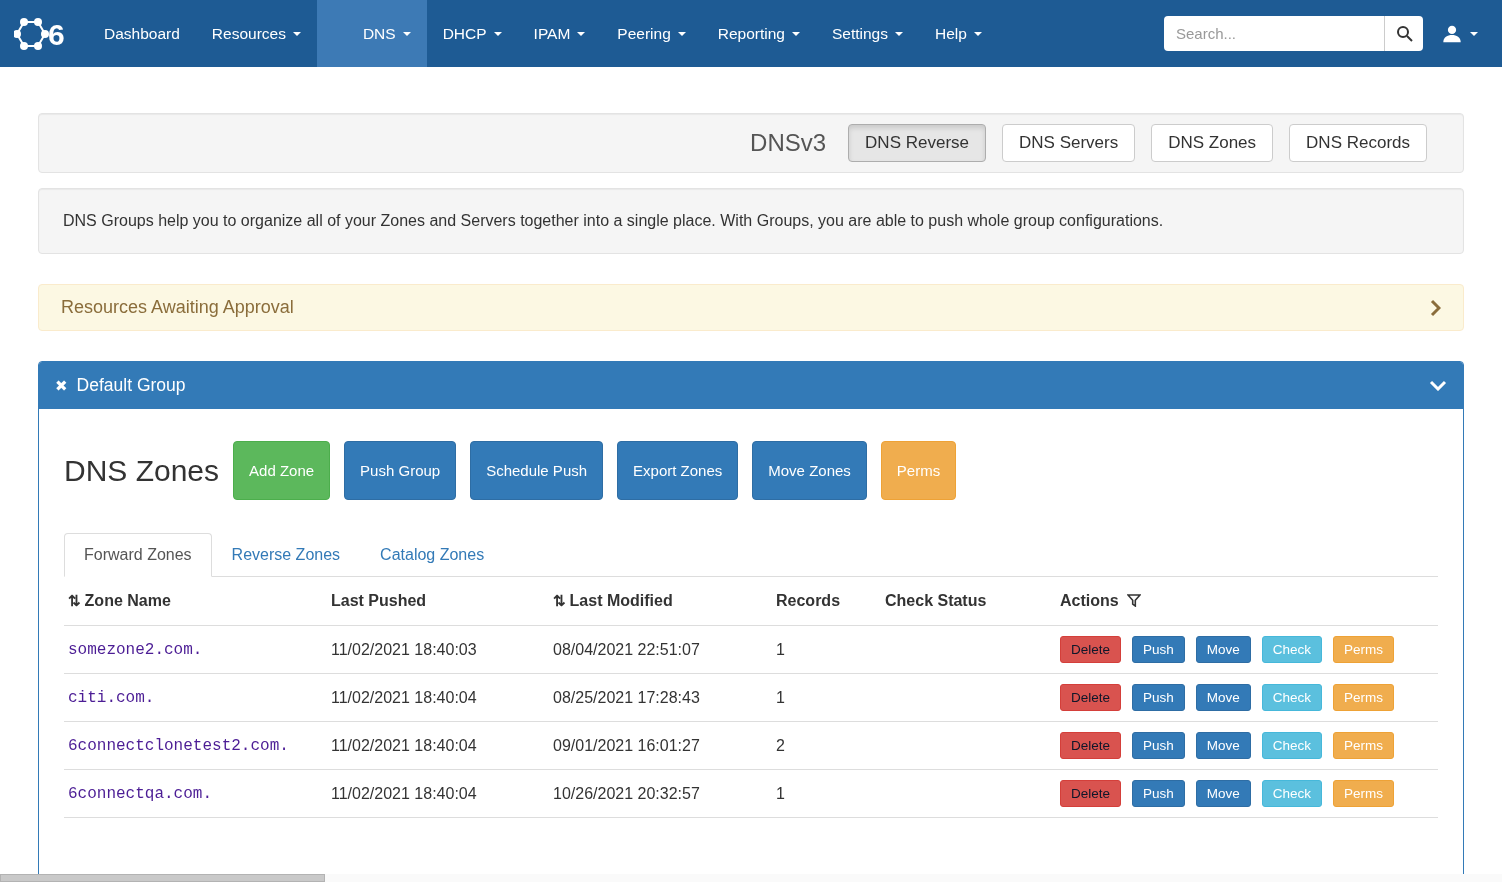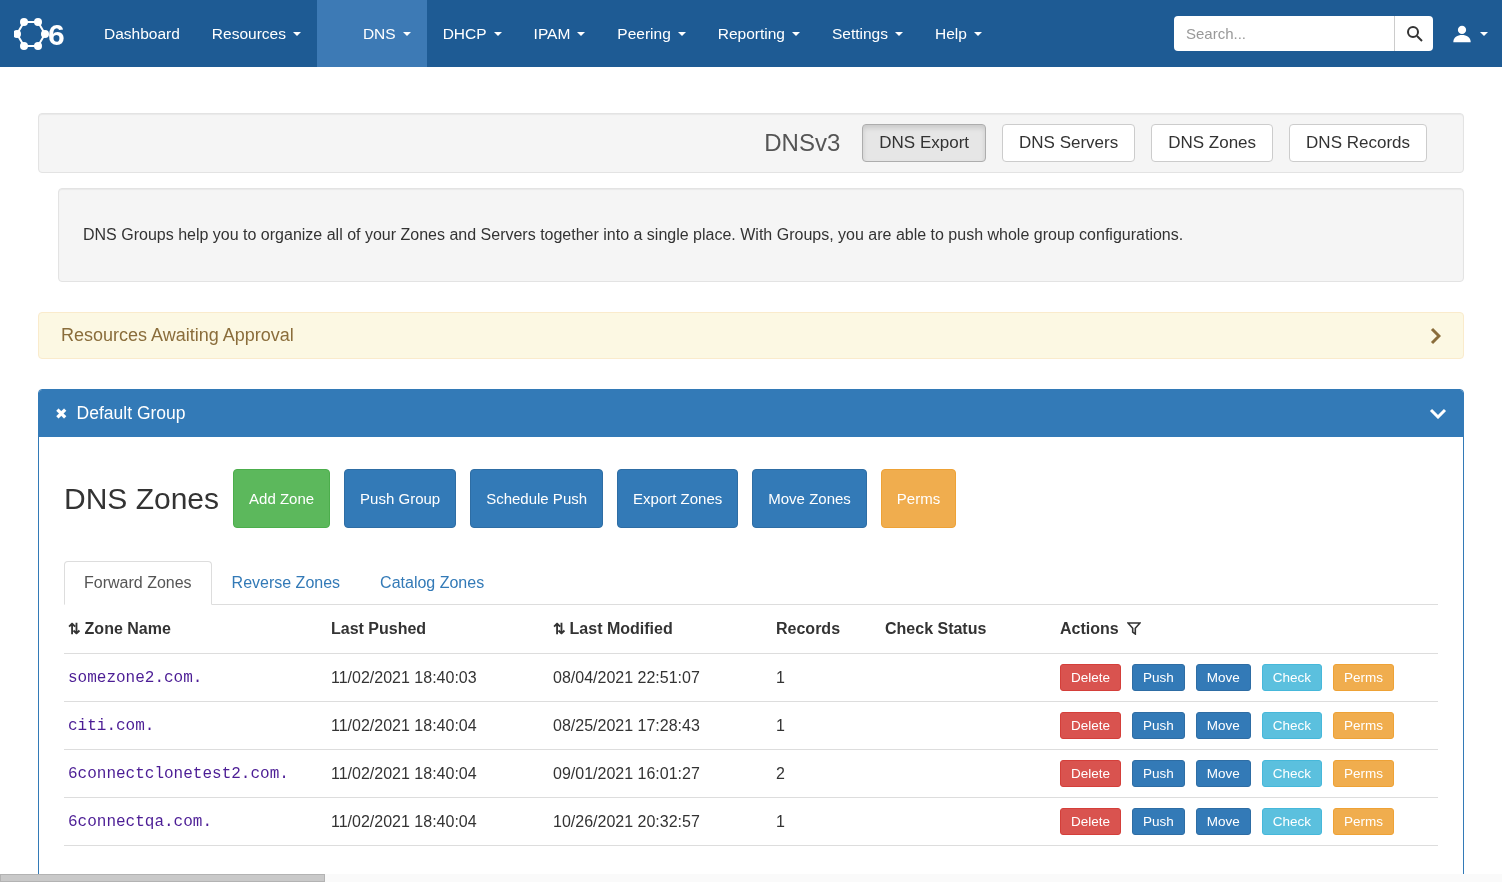--- a/index.html
+++ b/index.html
@@ -27,7 +27,7 @@
     border-top:4px solid #fff; border-right:4px solid transparent;
     border-left:4px solid transparent; margin-left:7px;
   }
-  .nav-right { margin-left:auto; display:flex; align-items:center; padding-right:14px; }
+  .nav-right { margin-left:auto; display:flex; align-items:center; padding-right:24px; }
   .search-group { display:flex; height:35px; }
   .search-group input {
     width:220px; border:none; border-radius:4px 0 0 4px; padding:0 12px;

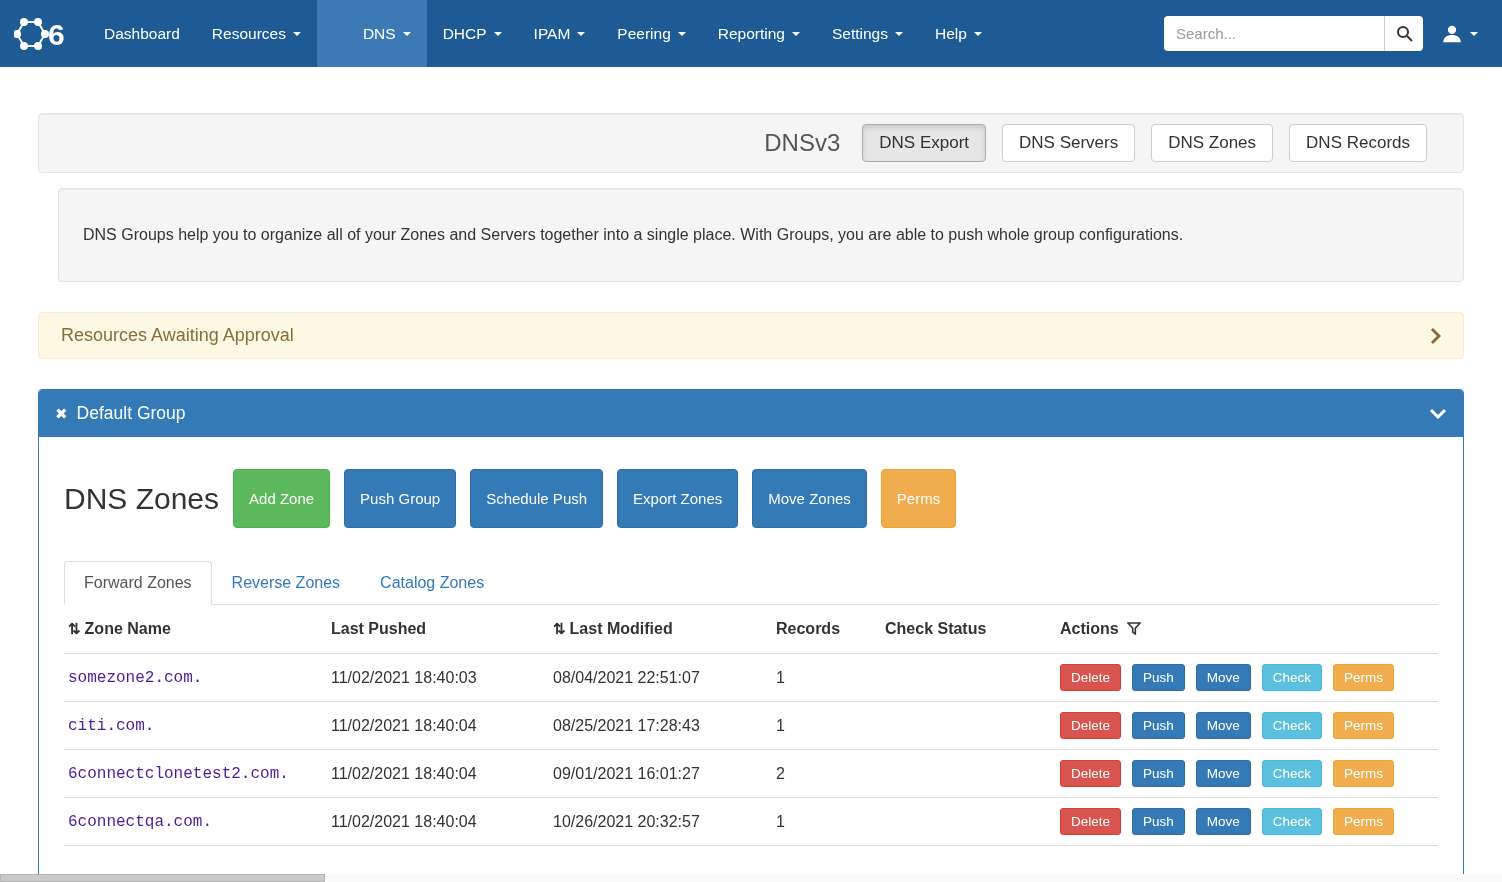--- a/index.html
+++ b/index.html
@@ -203,7 +203,7 @@
 
   <div class="well subnav">
     <span class="subnav-title">DNSv3</span>
-    <button class="btn btn-default active">DNS Export</button>
+    <button class="btn btn-default active">DNS Reverse</button>
     <button class="btn btn-default">DNS Servers</button>
     <button class="btn btn-default">DNS Zones</button>
     <button class="btn btn-default">DNS Records</button>

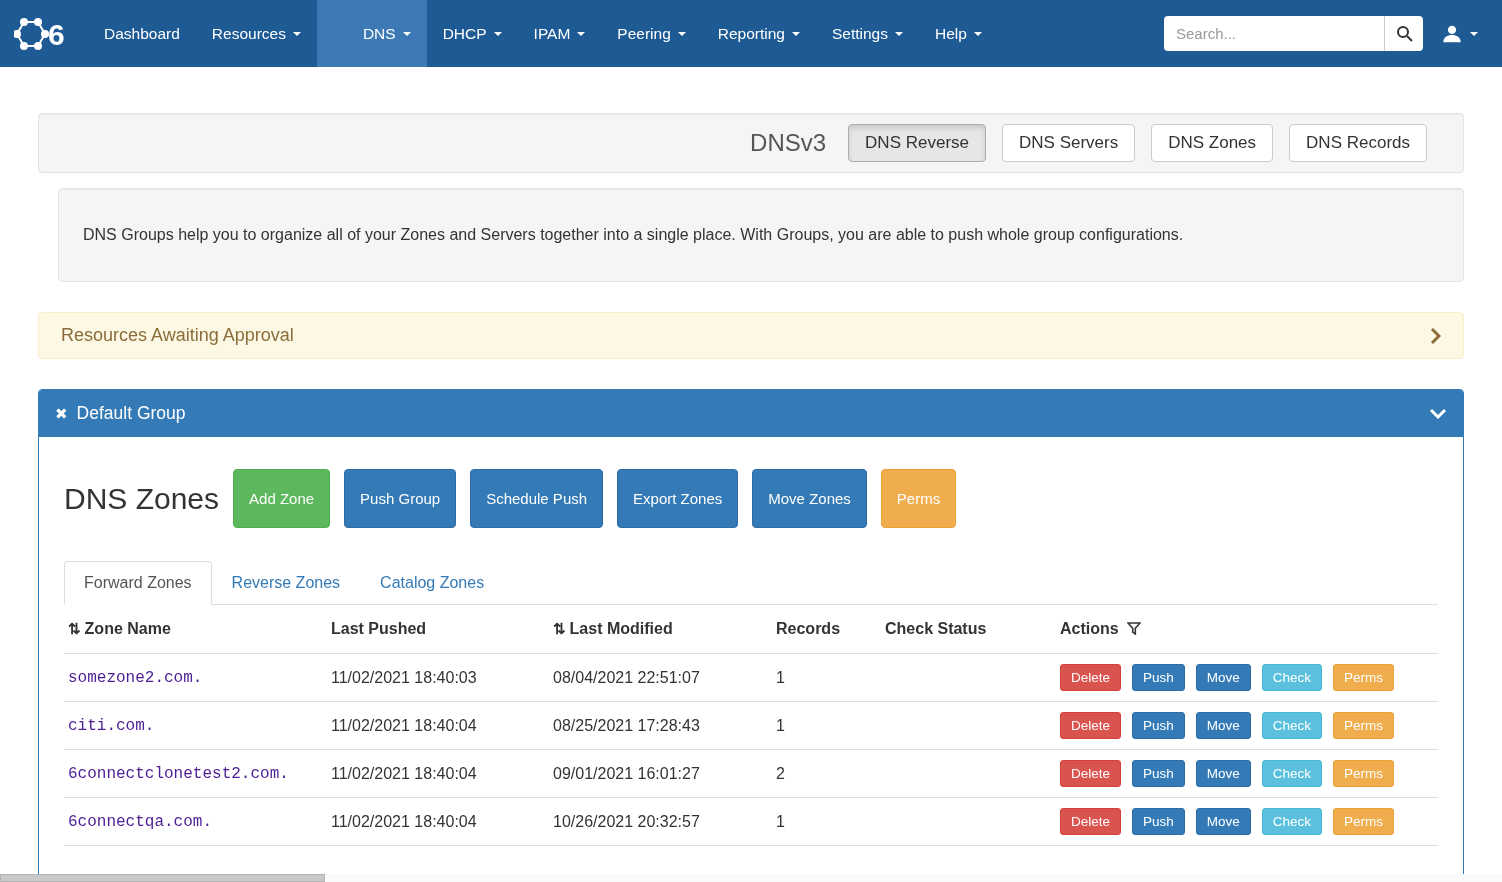--- a/index.html
+++ b/index.html
@@ -75,7 +75,7 @@
   .page-title { font-size:33px; font-weight:500; color:#333; margin:0 18px 0 0; }
   .add-group { font-size:15px; padding:8px 14px; }
 
-  .description-well { margin-top:15px; padding:37px 24px; font-size:16px; color:#333;margin-left:20px; }
+  .description-well { margin-top:15px; padding:23px 24px; font-size:16px; color:#333; }
 
   .approval-panel {
     margin-top:30px; background:#fcf8e3; border:1px solid #faebcc; border-radius:4px;

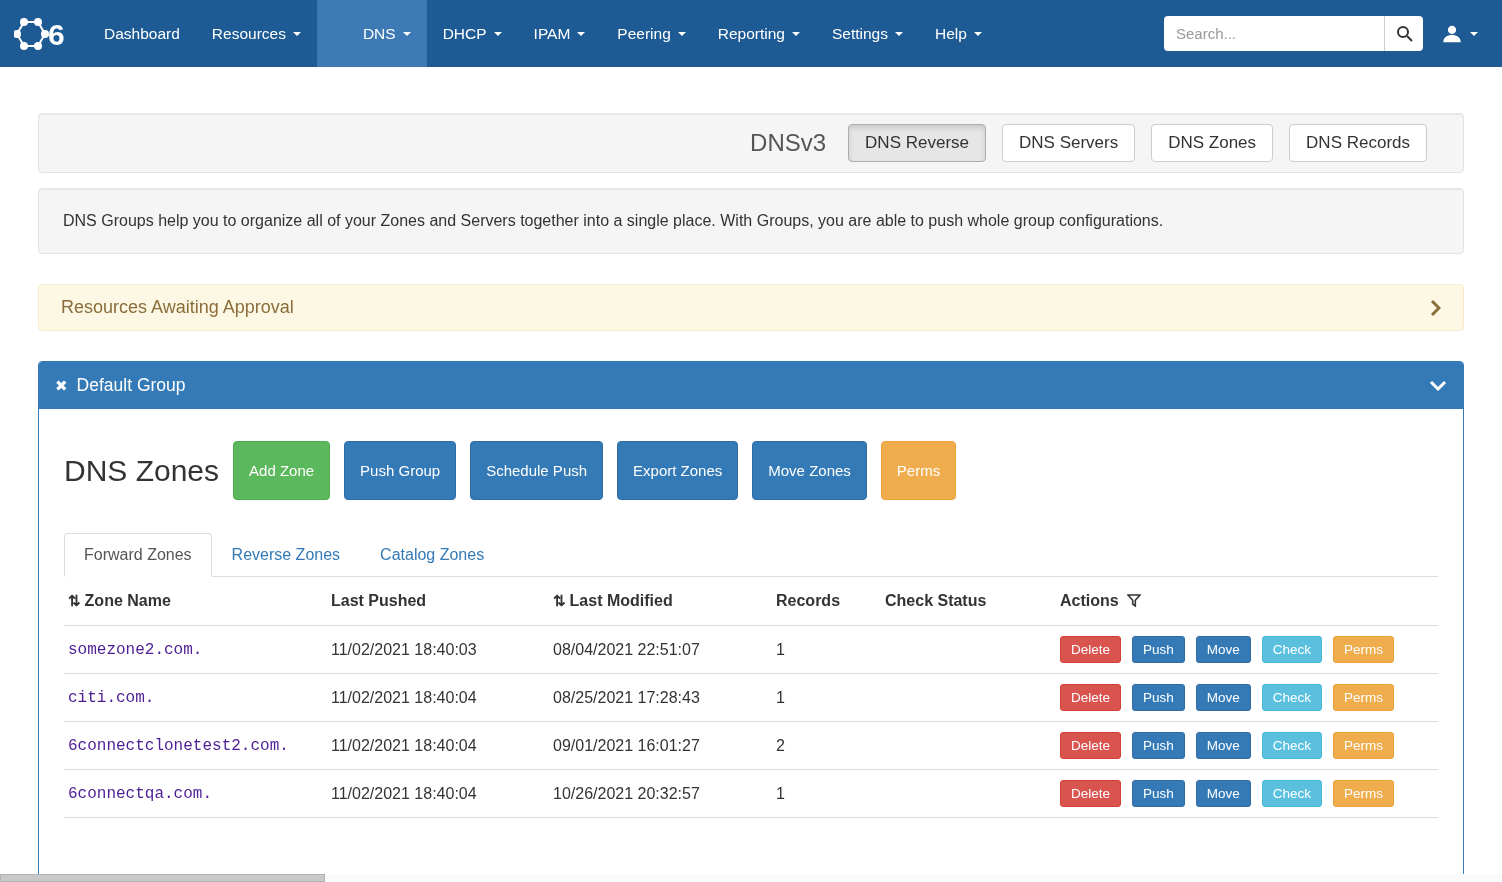--- a/index.html
+++ b/index.html
@@ -68,7 +68,7 @@
   .btn-success { background:#5cb85c; border-color:#4cae4c; color:#fff; }
   .btn-primary { background:#337ab7; border-color:#2e6da4; color:#fff; }
   .btn-warning { background:#f0ad4e; border-color:#eea236; color:#fff; }
-  .btn-danger  { background:#d9534f; border-color:#d43f3a; color:#ffffff; }
+  .btn-danger  { background:#d9534f; border-color:#d43f3a; color:#0f172a; }
   .btn-info    { background:#5bc0de; border-color:#46b8da; color:#fff; }
 
   .page-header { margin-top:33px; display:flex; align-items:center; }

